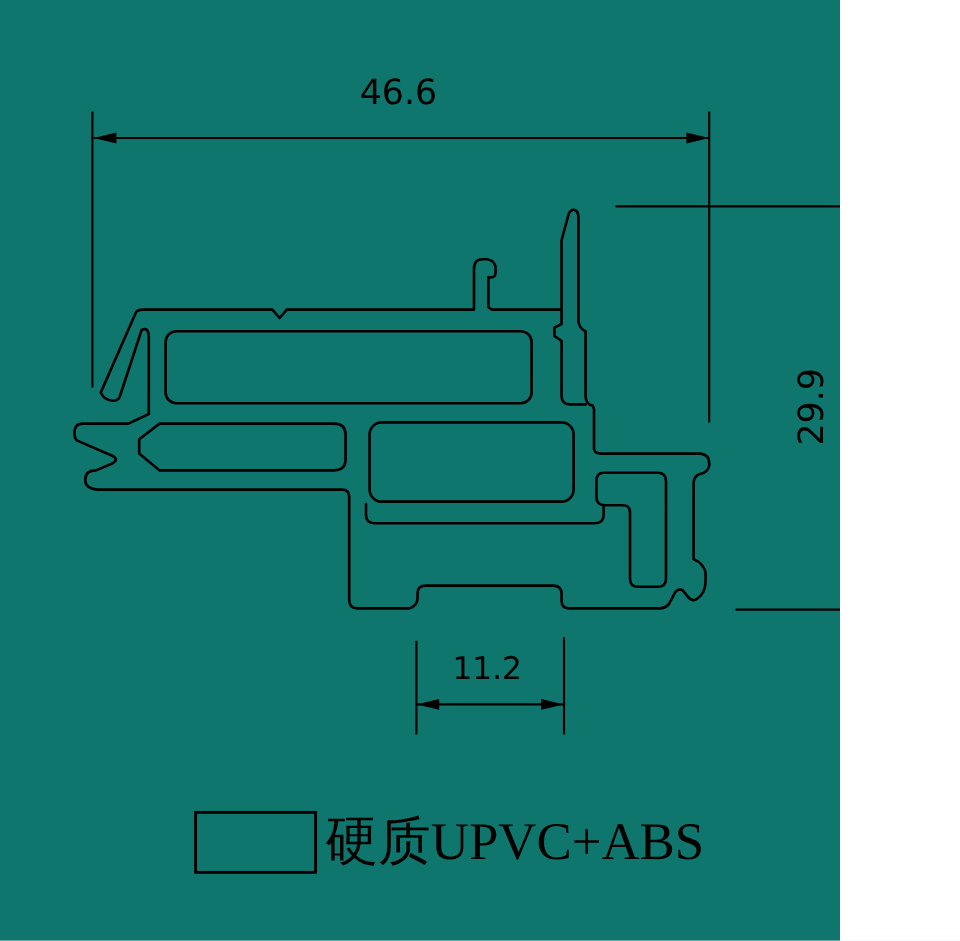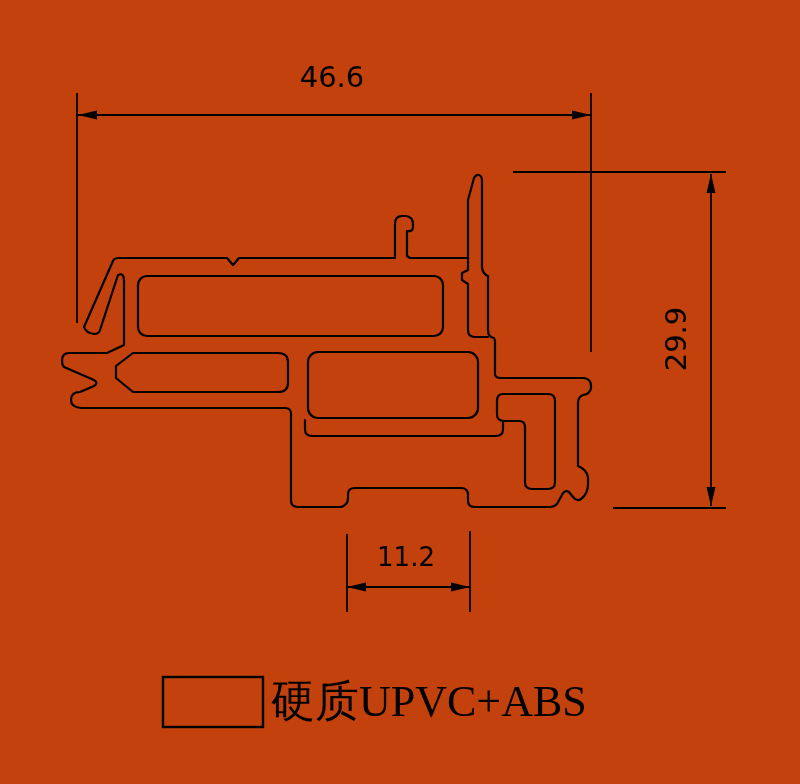--- a/index.html
+++ b/index.html
@@ -5,8 +5,8 @@
   html,body{margin:0;padding:0;background:#ffffff;}
   .canvas{
     position:relative;
-    width:800px;height:784px;
-    background:#c2410c;
+    width:700px;height:784px;
+    background:#0f766e;
     font-family:"DejaVu Sans", sans-serif;
     overflow:hidden;
   }

